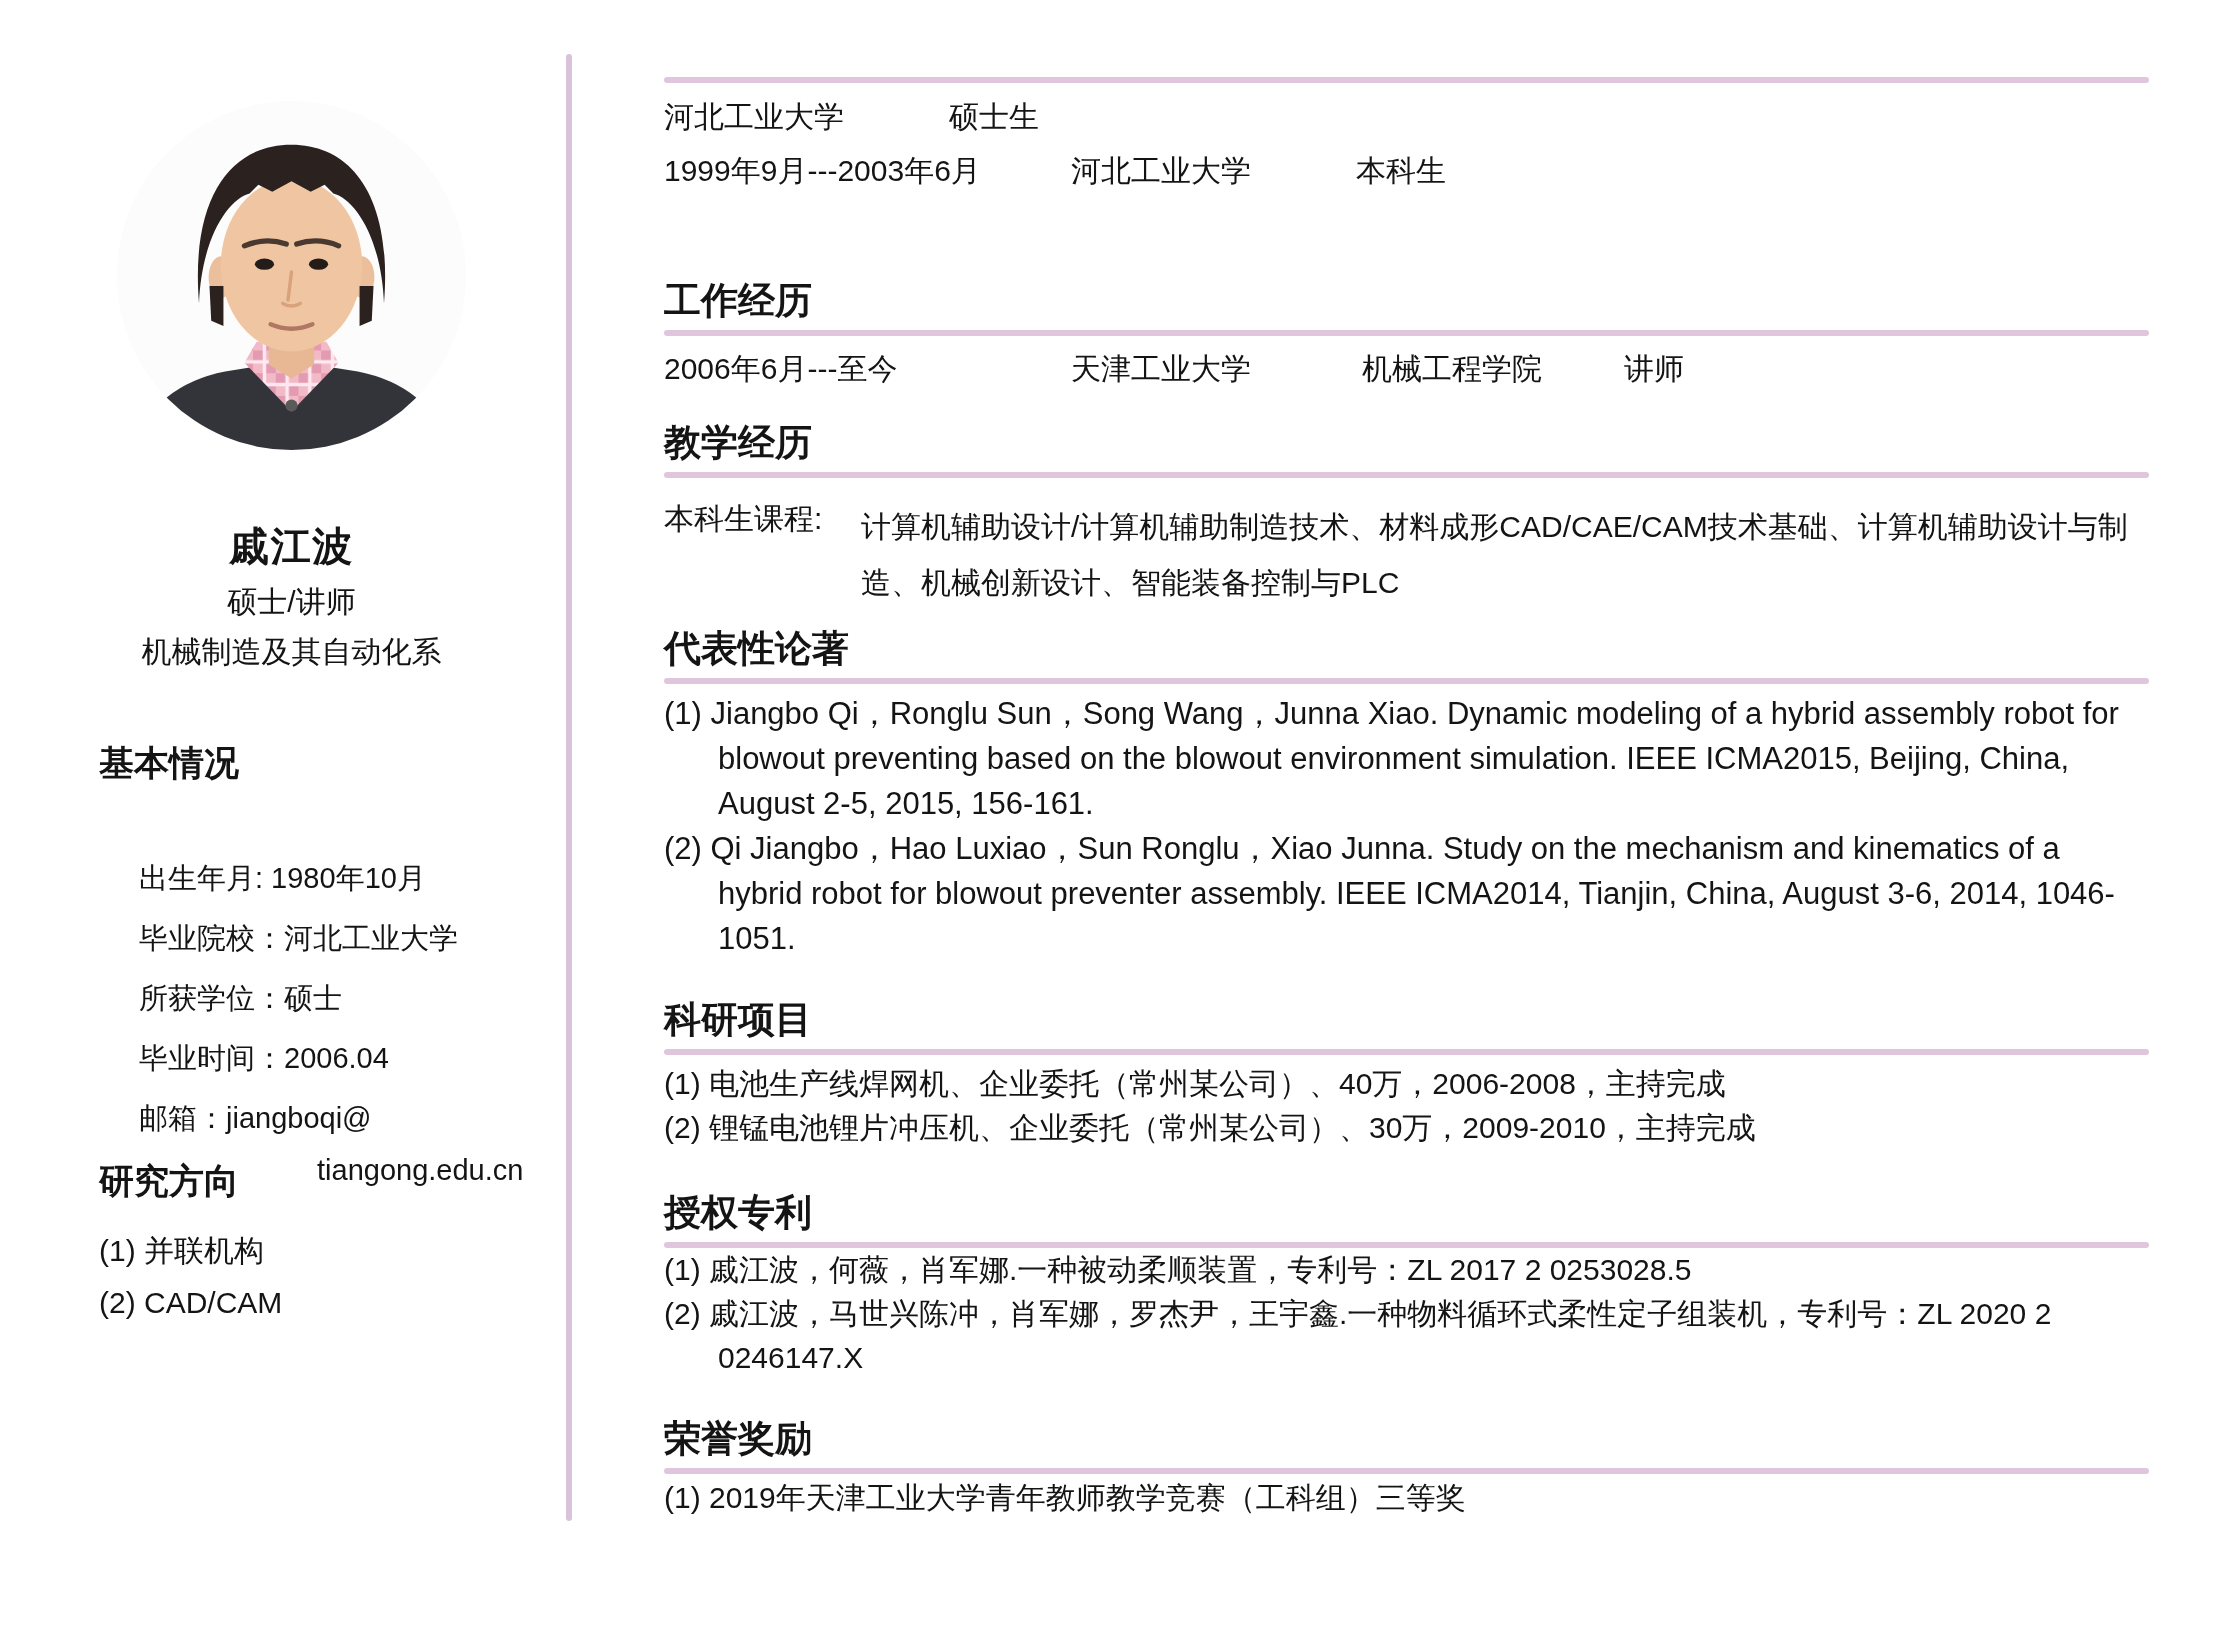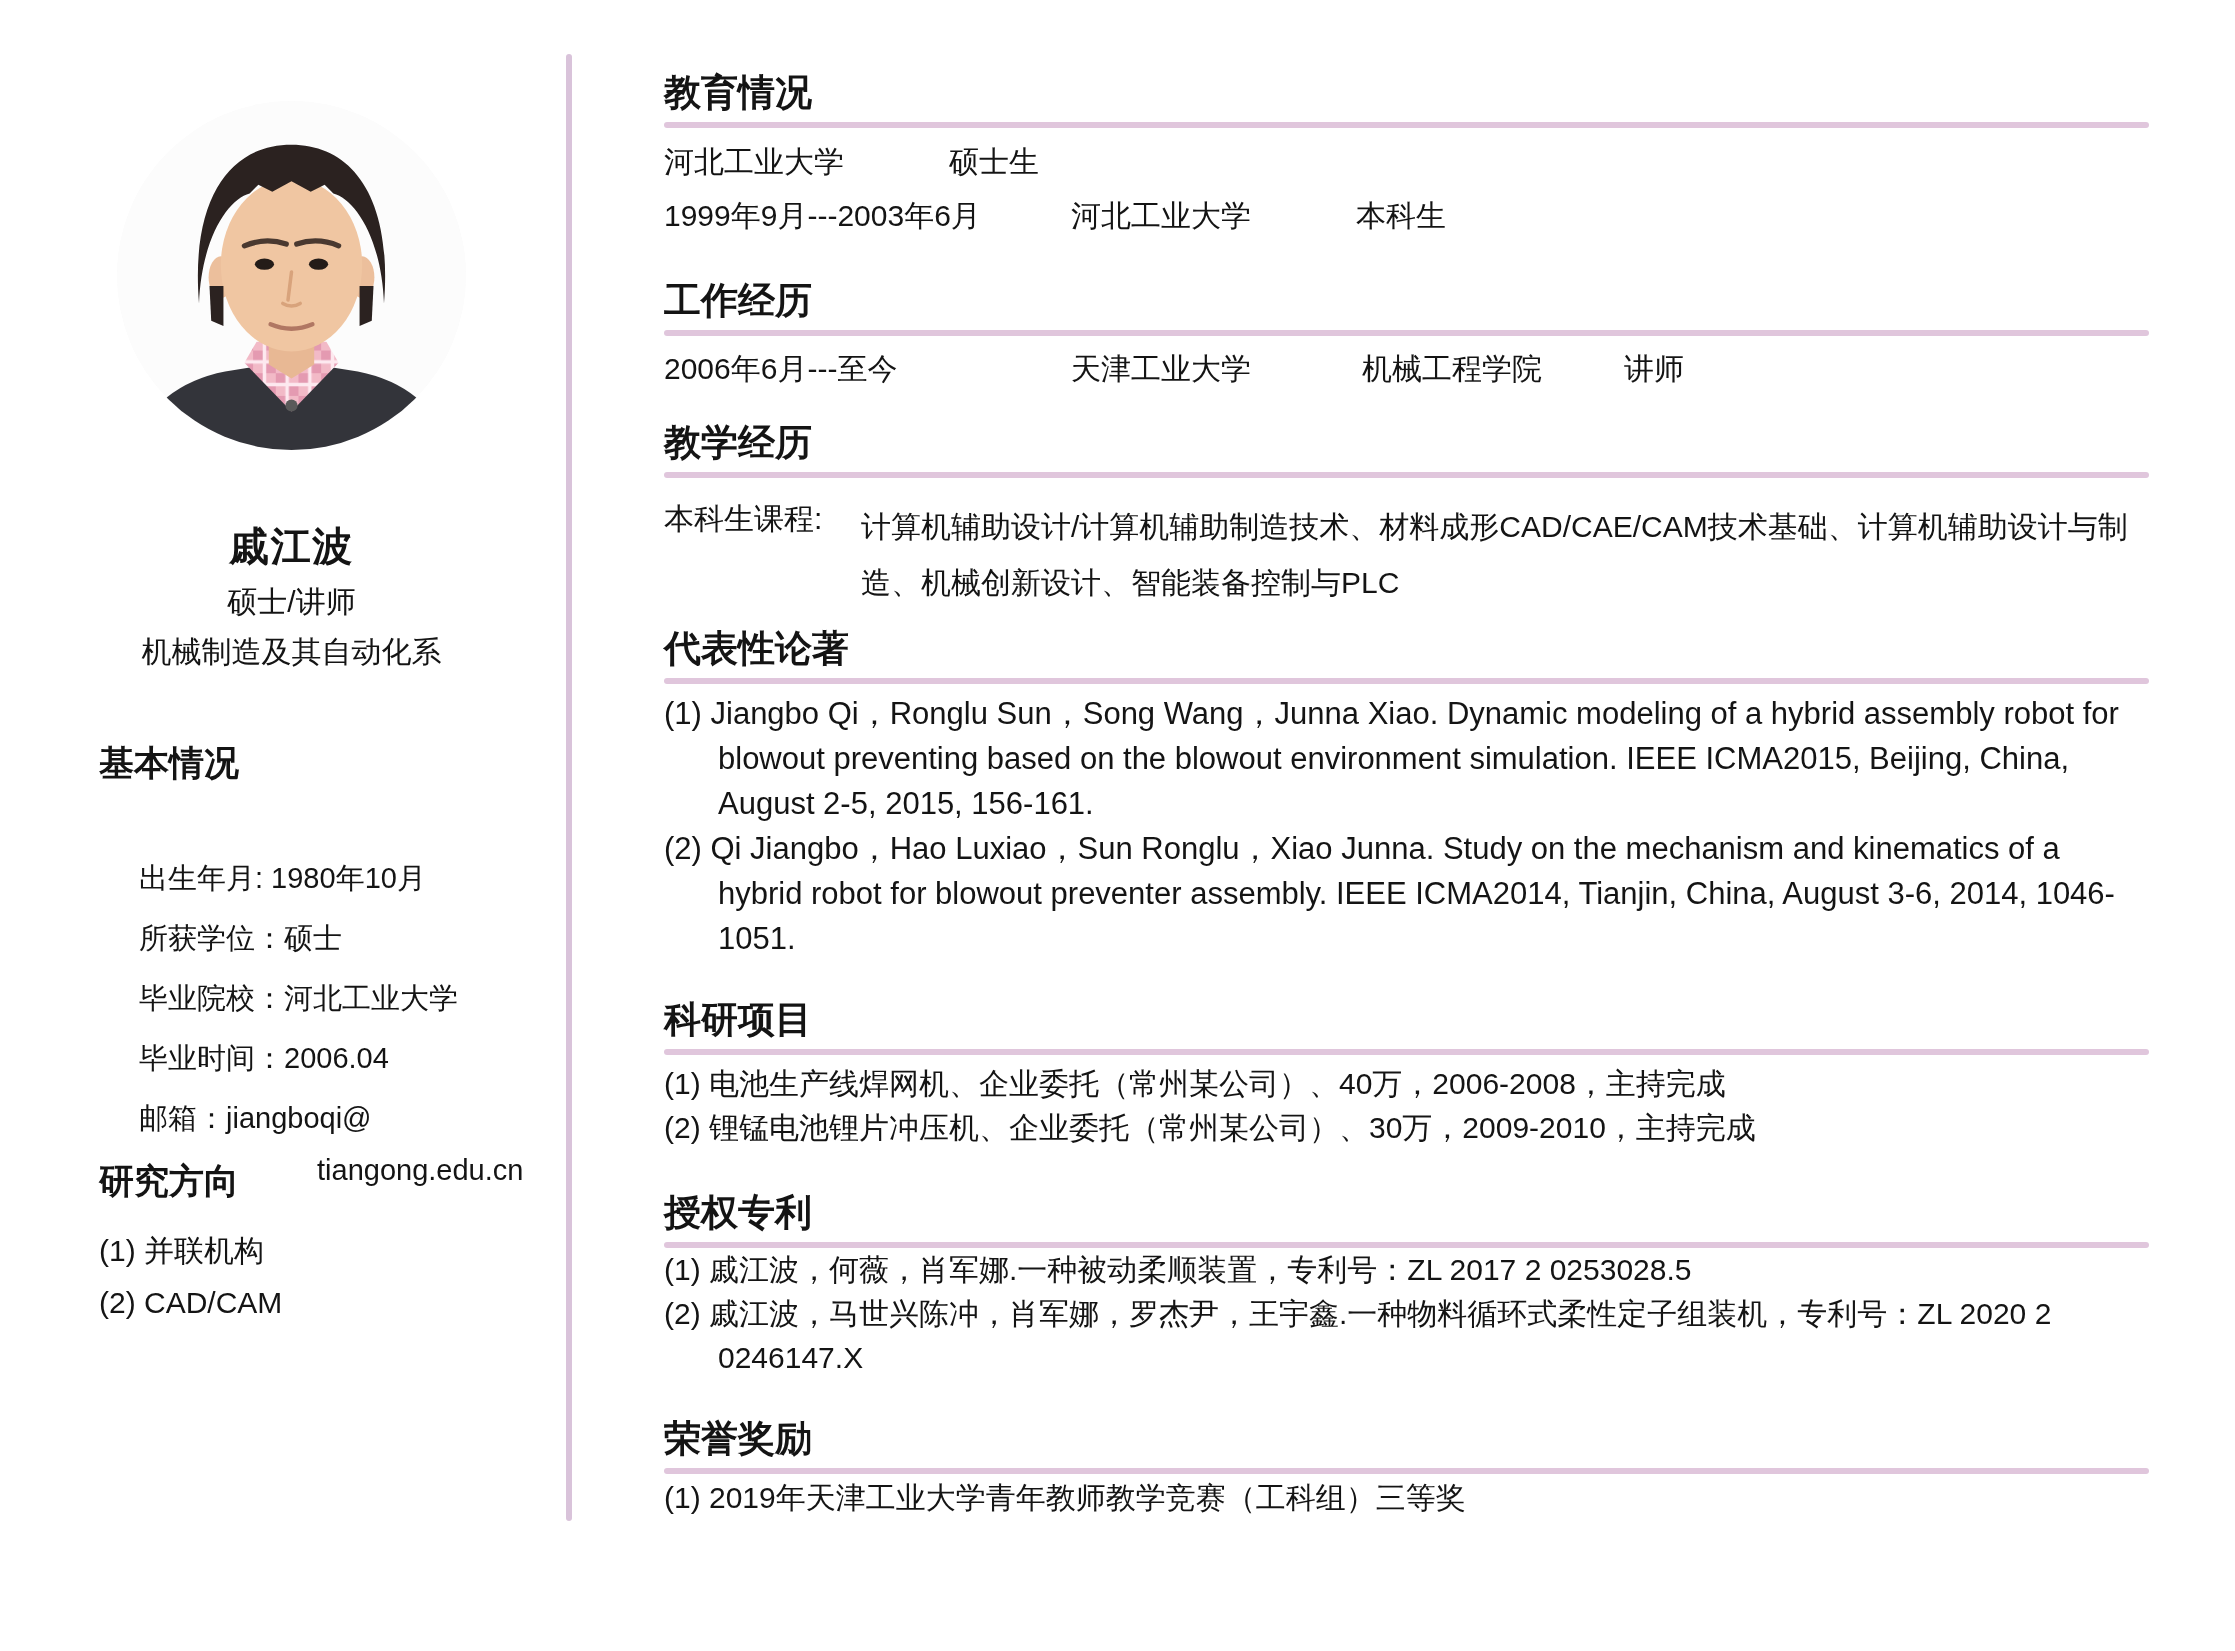--- a/index.html
+++ b/index.html
@@ -146,7 +146,6 @@
   <div class="main">
 
     <section class="sec sec-edu">
-      <h2>教育情况</h2>
       <div class="rule"></div>
       <div class="rows">
         <div class="row">

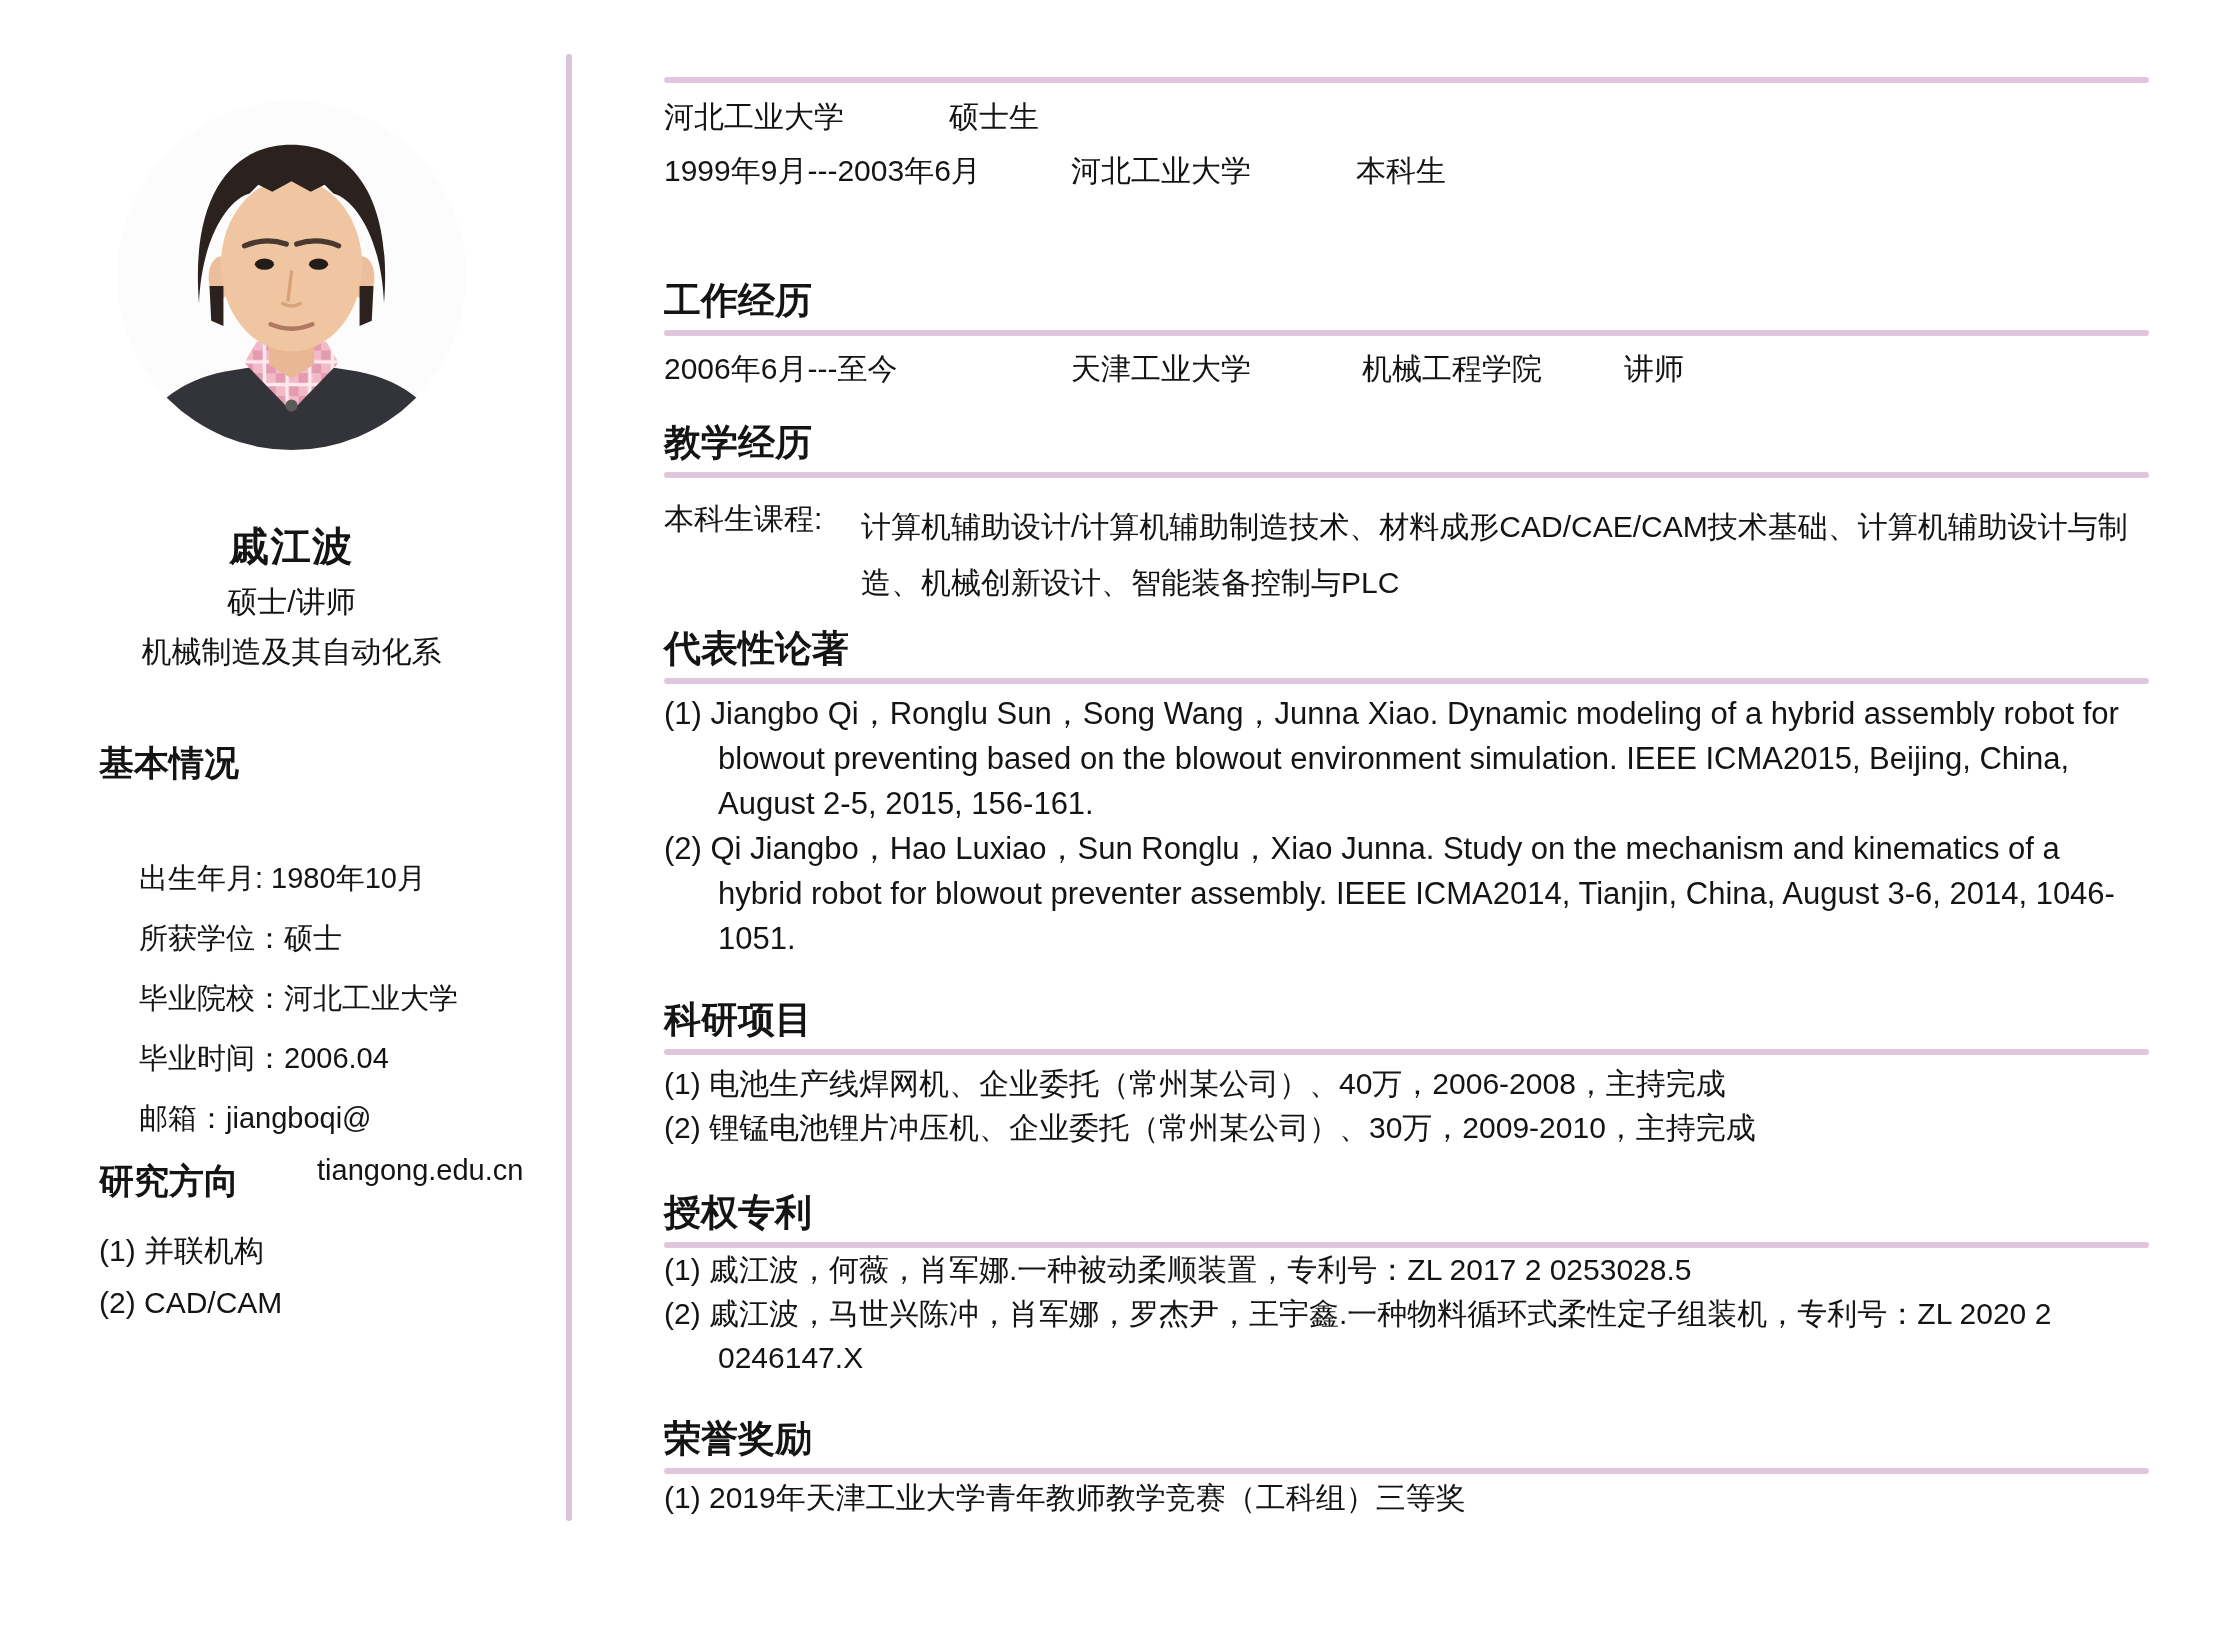--- a/index.html
+++ b/index.html
@@ -128,8 +128,8 @@
   <h3 class="side-h h-basic">基本情况</h3>
   <div class="info-list">
     <div class="info-line">出生年月: 1980年10月</div>
+    <div class="info-line">毕业院校：河北工业大学</div>
     <div class="info-line">所获学位：硕士</div>
-    <div class="info-line">毕业院校：河北工业大学</div>
     <div class="info-line">毕业时间：2006.04</div>
     <div class="info-line">邮箱：jiangboqi@</div>
     <div class="info-line indent">tiangong.edu.cn</div>

